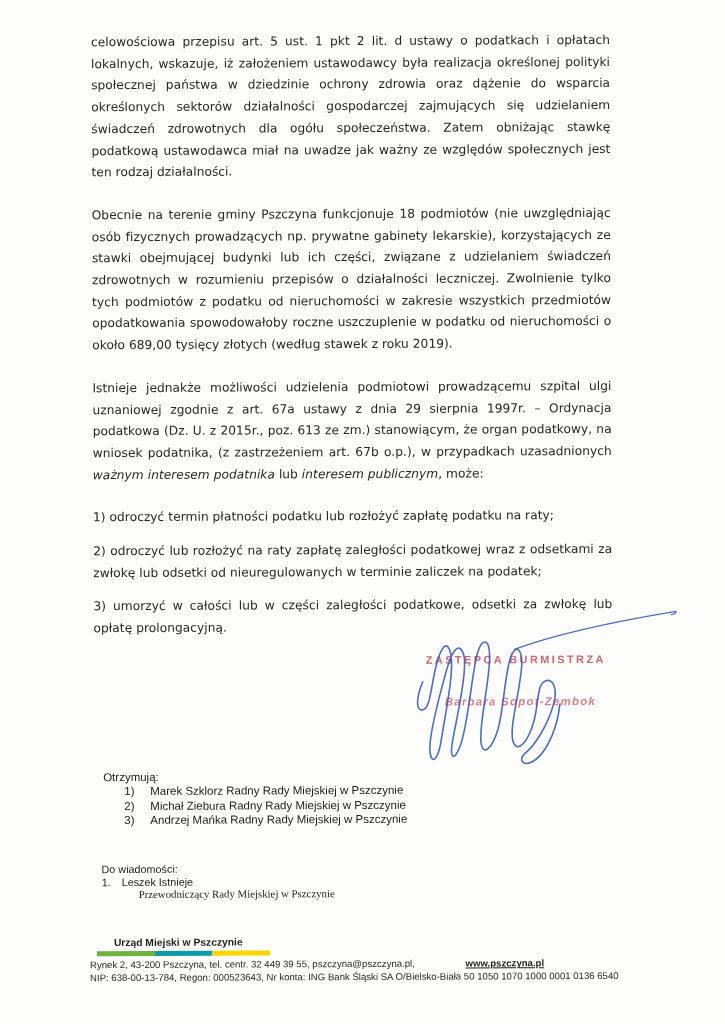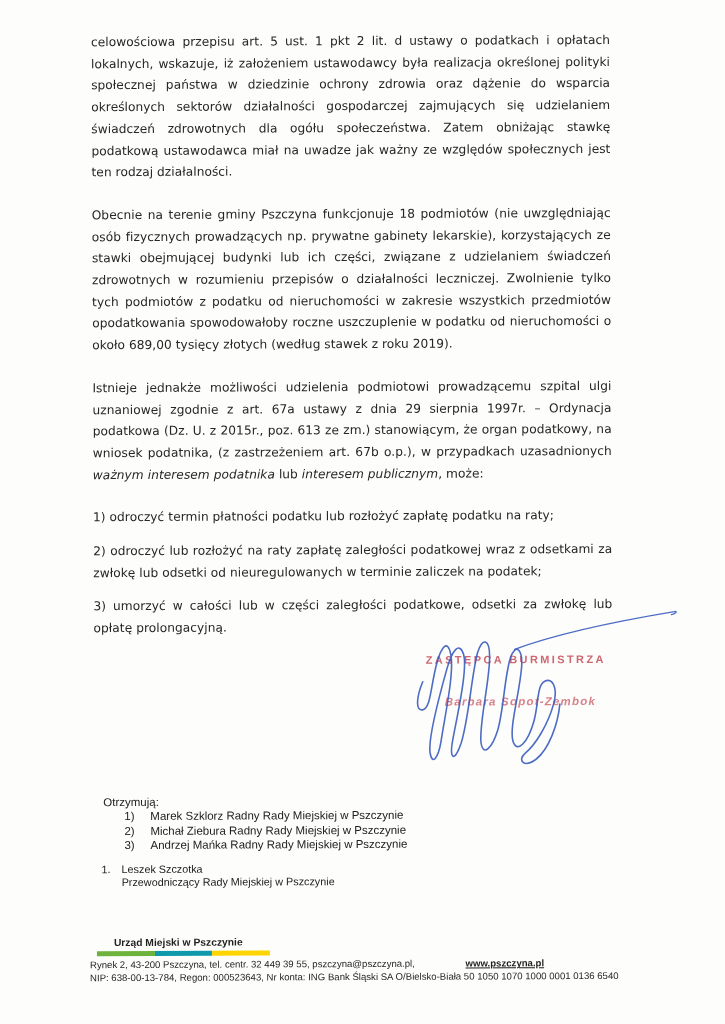--- a/index.html
+++ b/index.html
@@ -44,7 +44,7 @@
   .sig-svg{position:absolute;left:0;top:0;}
   
   .otrzymuja{
-    position:absolute;left:102px;top:794px;
+    position:absolute;left:102px;top:769px;
     font-family:"Liberation Sans", sans-serif;
     font-size:11.5px;line-height:14.4px;color:#222;
   }

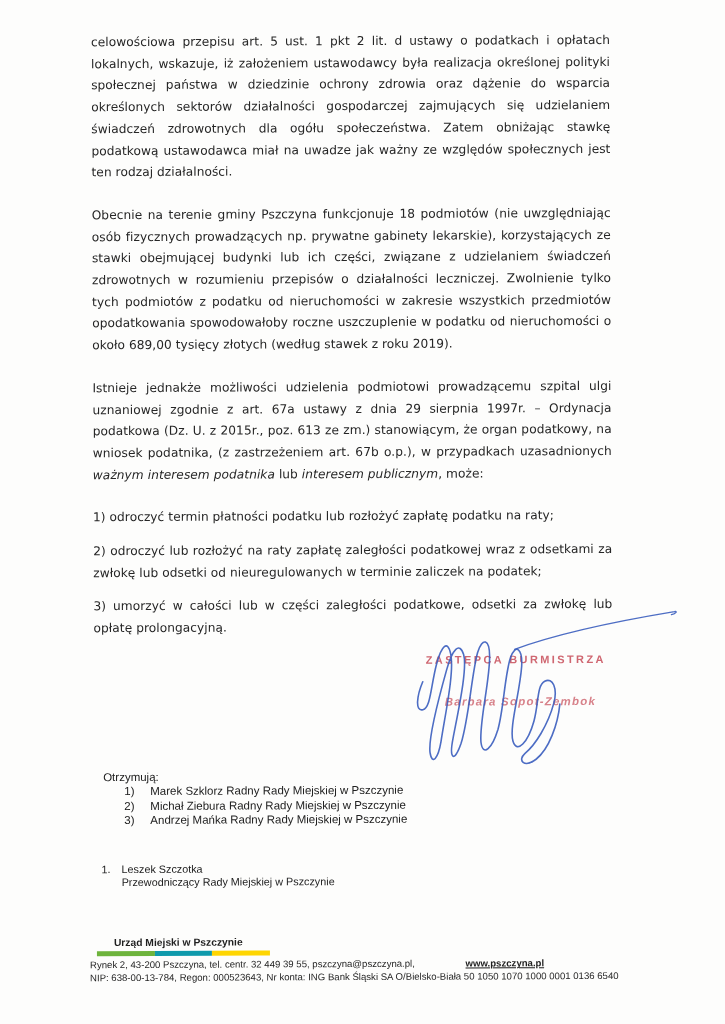--- a/index.html
+++ b/index.html
@@ -119,6 +119,7 @@
     </div>
 
     <div class="dowiad">
+      <div>Do wiadomości:</div>
       <div class="row">
         <span class="num">1.</span>
         <span>Leszek Szczotka</span>

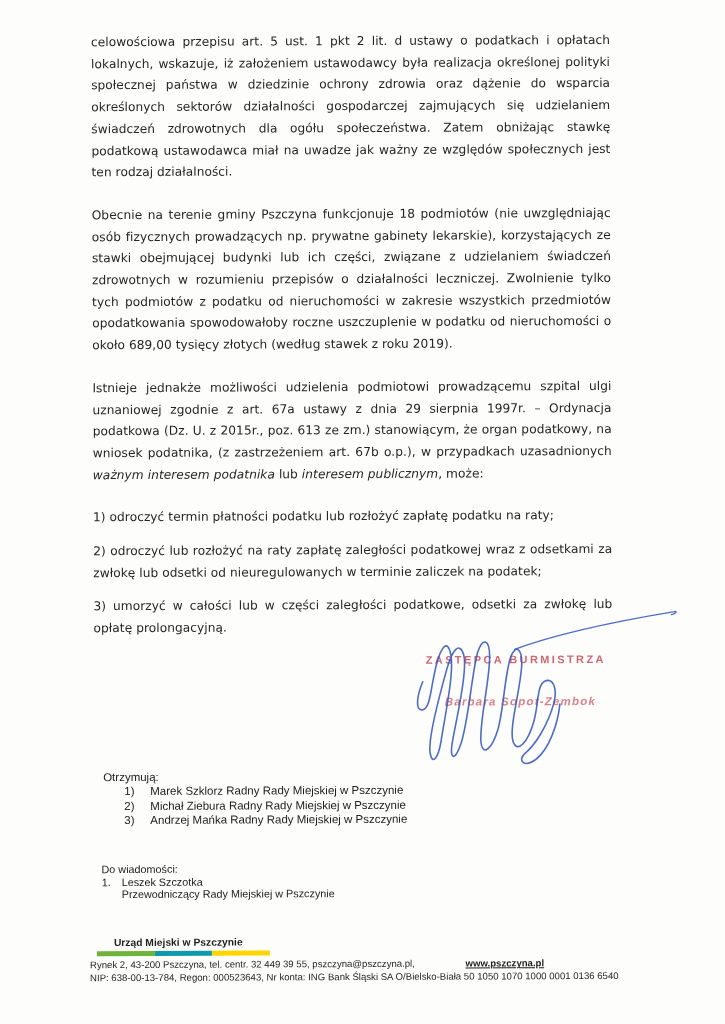--- a/index.html
+++ b/index.html
@@ -122,7 +122,7 @@
       <div>Do wiadomości:</div>
       <div class="row">
         <span class="num">1.</span>
-        <span>Leszek Szczotka</span>
+        <span>Leszek Istnieje</span>
       </div>
       <div class="sub">Przewodniczący Rady Miejskiej w Pszczynie</div>
     </div>

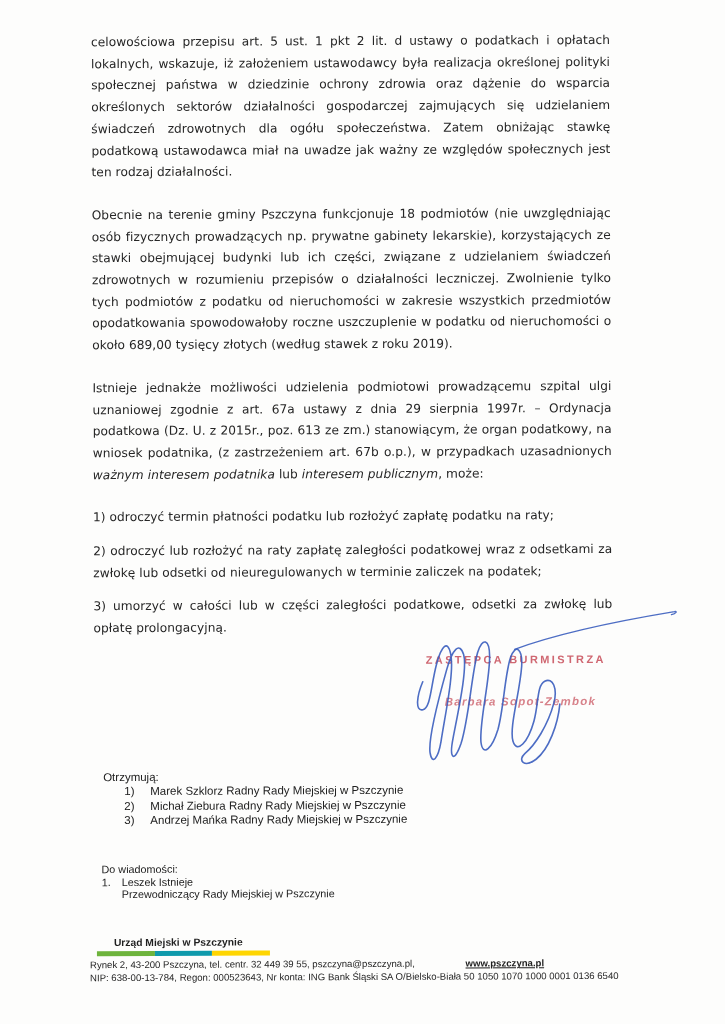--- a/index.html
+++ b/index.html
@@ -58,7 +58,7 @@
   }
   .dowiad .row{display:flex;}
   .dowiad .num{width:20px;flex:none;}
-  .dowiad .sub{margin-left:20px;}
+  .dowiad .sub{margin-left:37px;font-family:Liberation Serif, serif;}
   
   .footer{
     position:absolute;left:88px;top:936px;width:600px;

